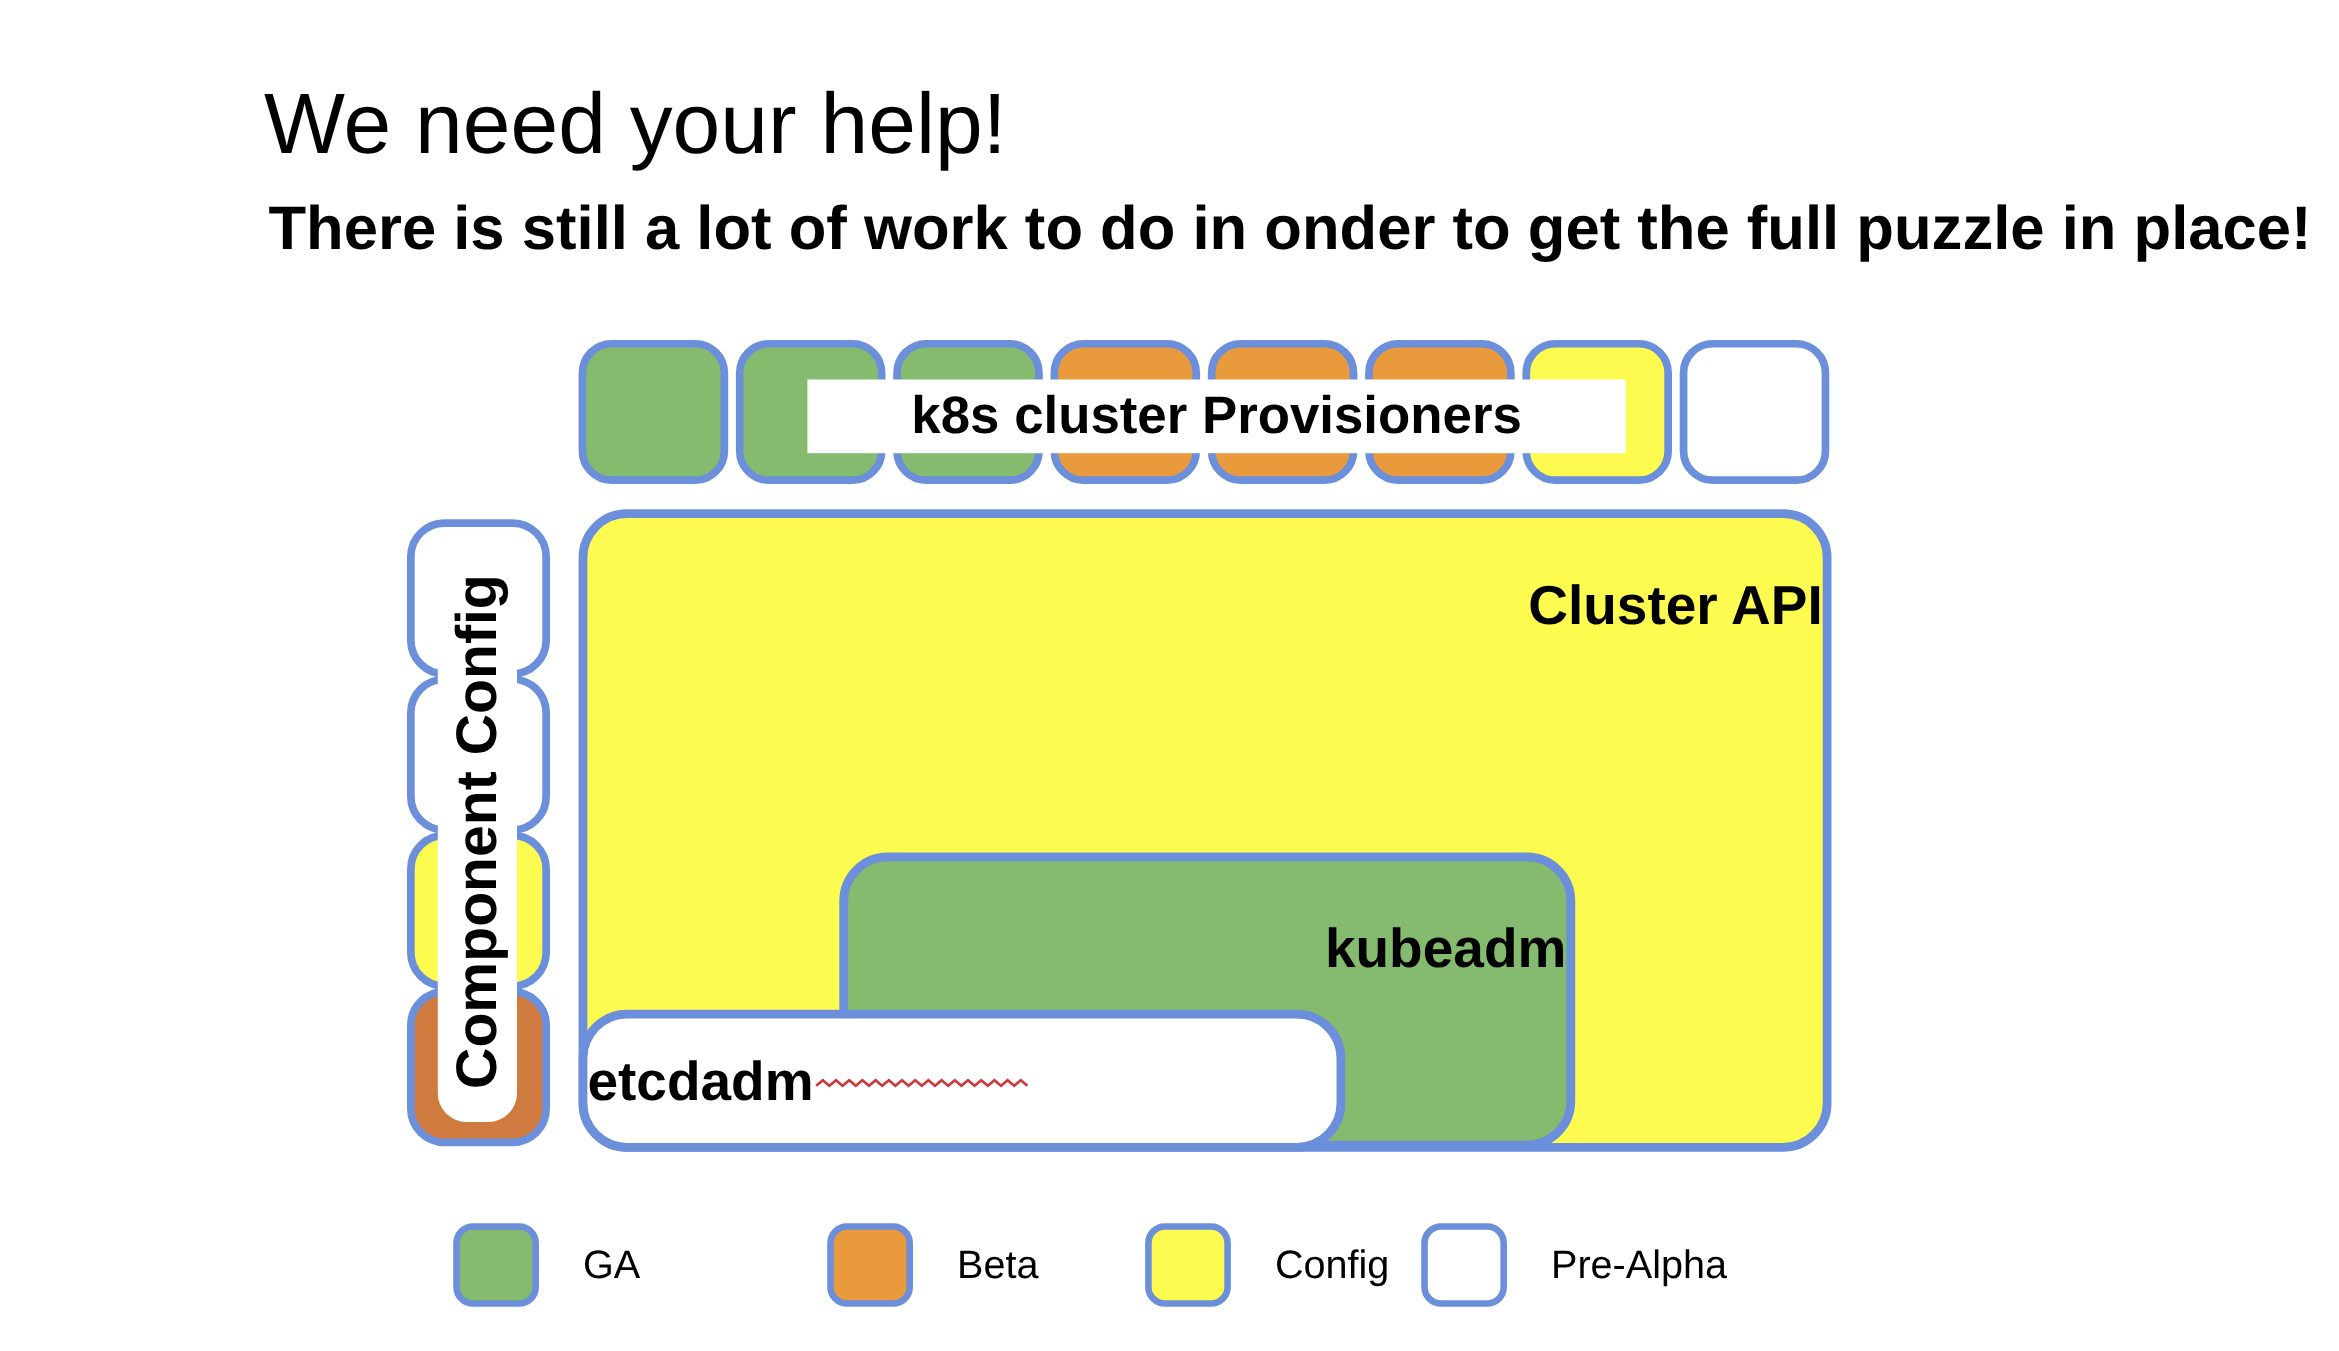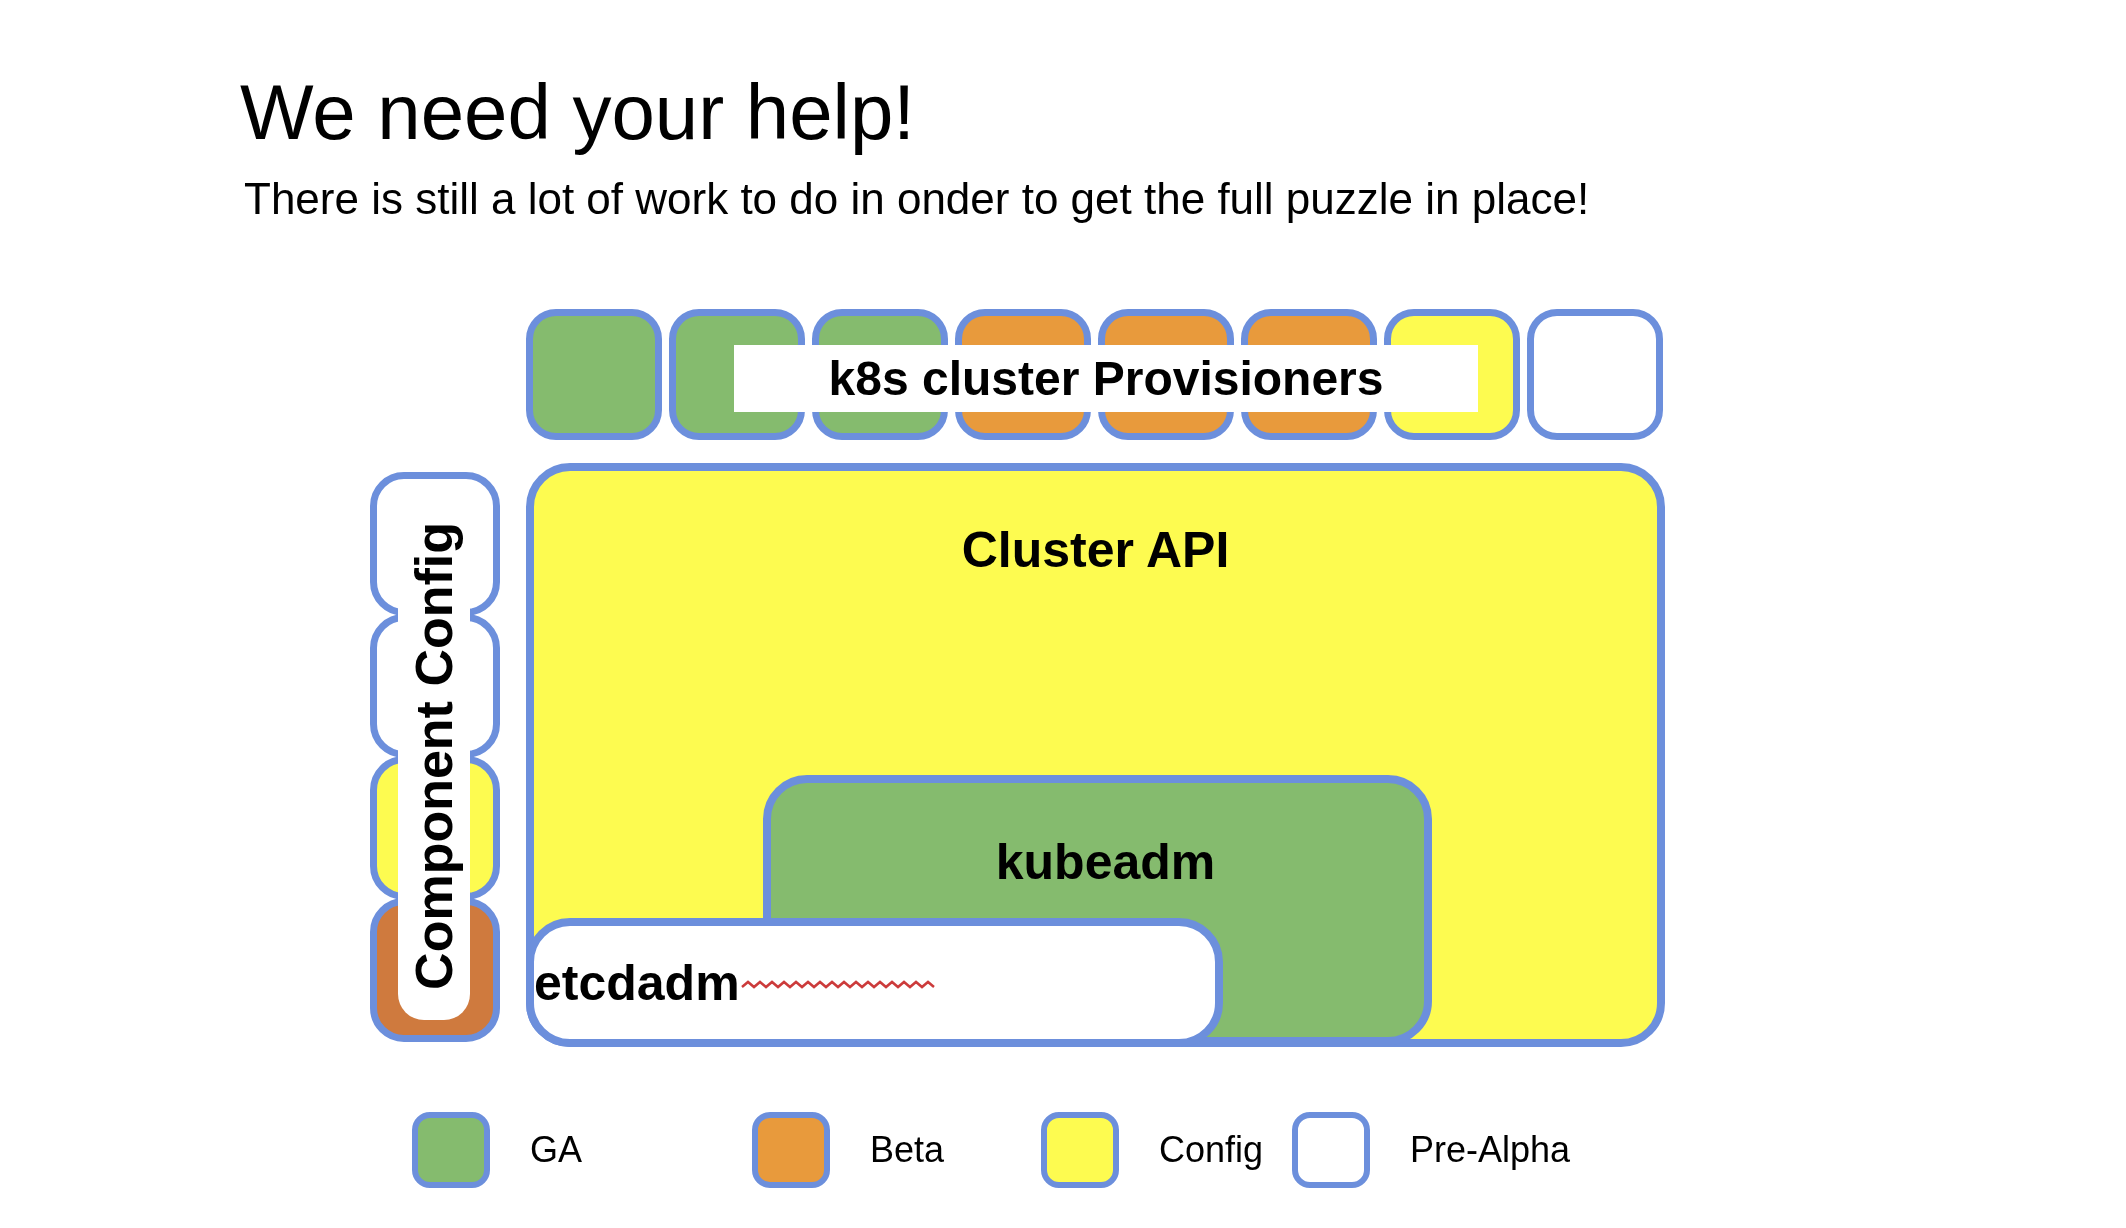--- a/index.html
+++ b/index.html
@@ -9,7 +9,7 @@
 
   
   .title{left:240px;top:20px;font-size:78px;line-height:1.05;font-weight:400;}
-  .subtitle{left:244px;top:174px;font-size:44px;font-weight:400;}
+  .subtitle{left:244px;top:174px;font-size:56px;font-weight:700;}
 
   
   .sq{box-sizing:border-box;border:7px solid var(--border);}

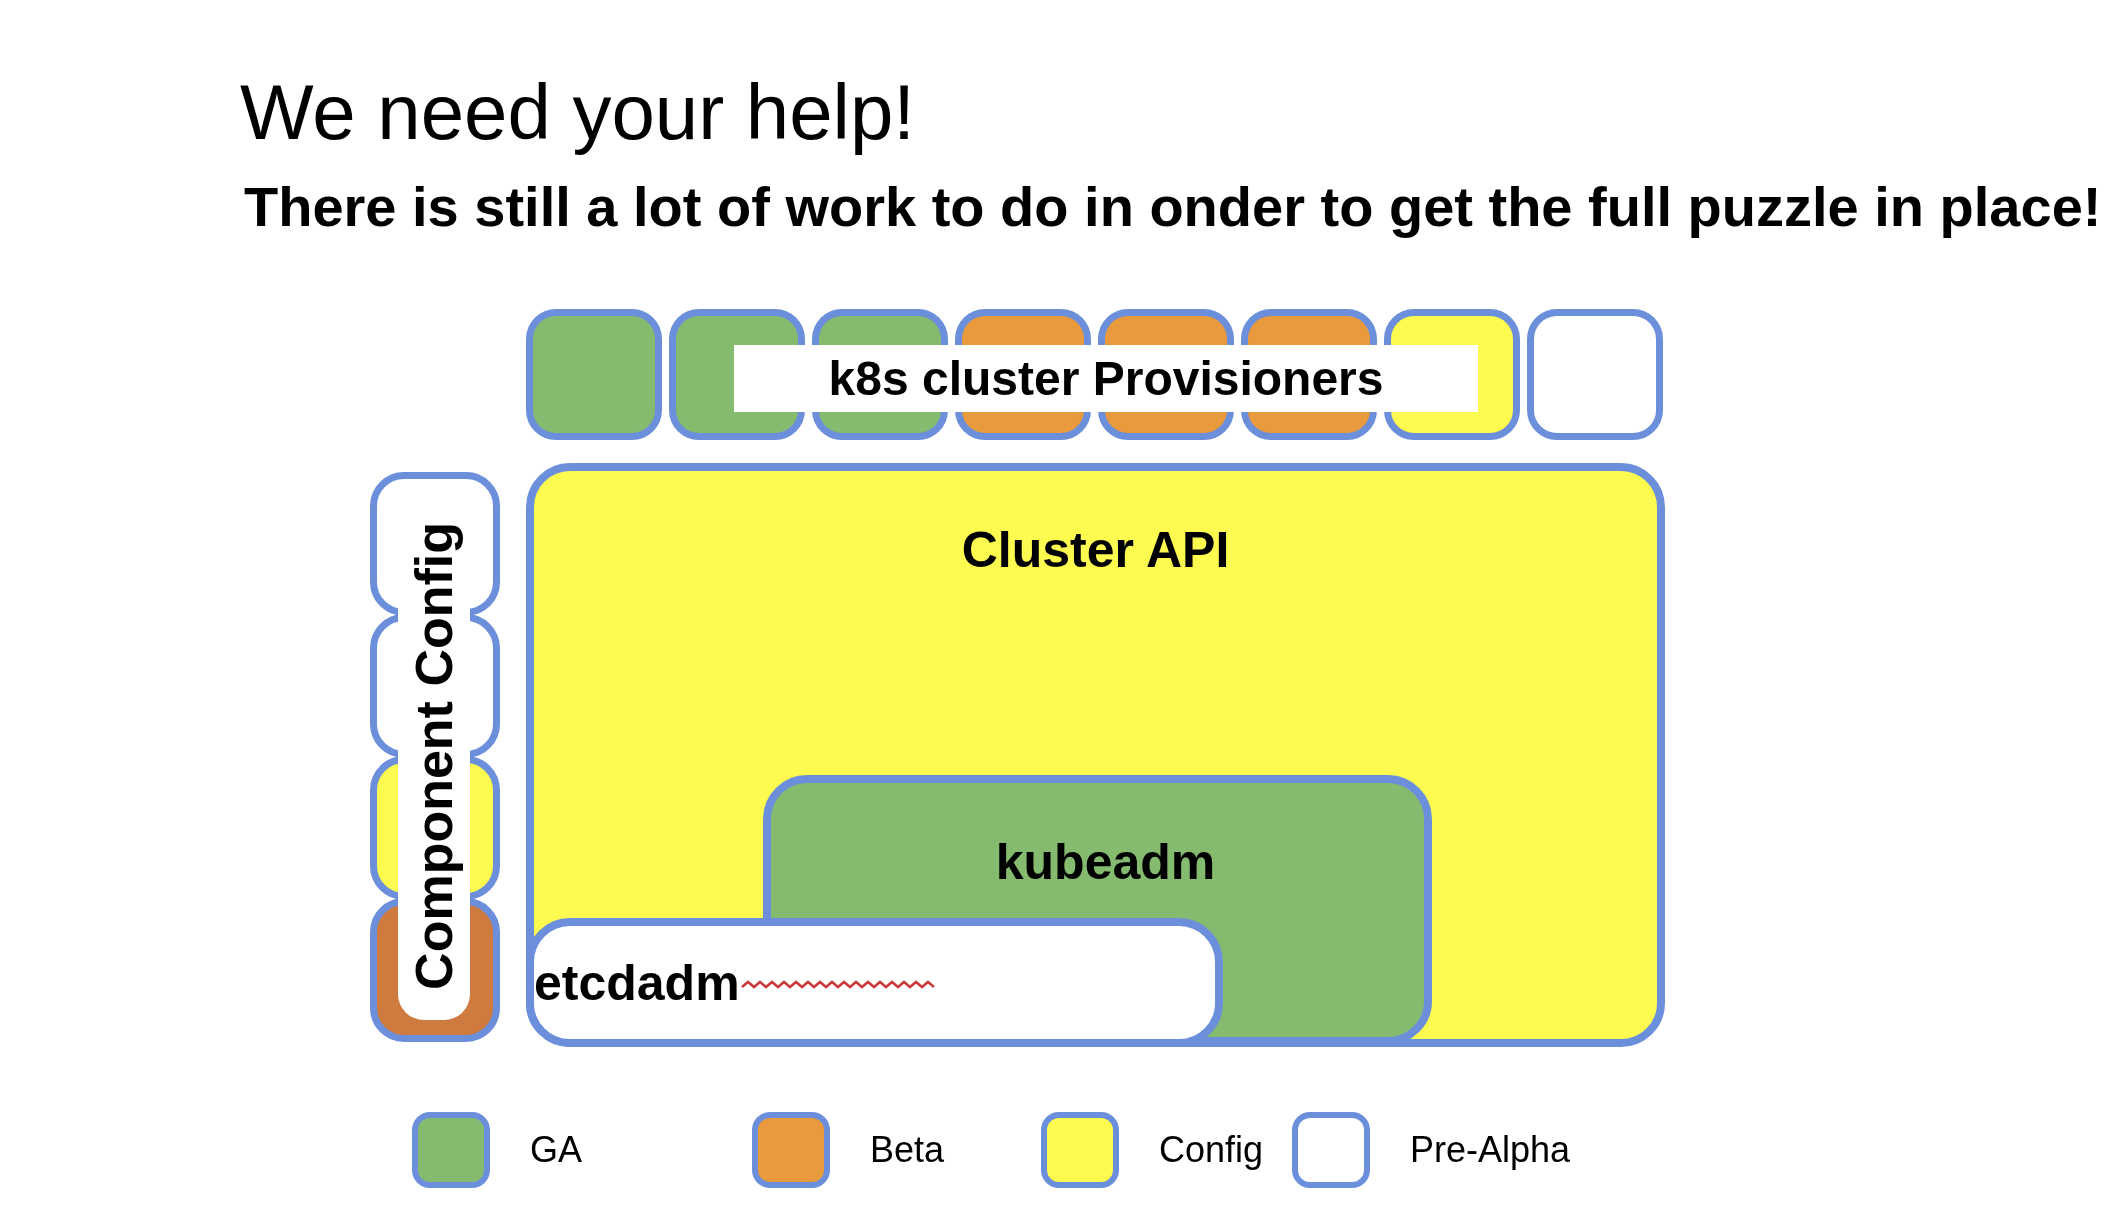--- a/index.html
+++ b/index.html
@@ -22,7 +22,7 @@
 
   
   .box{box-sizing:border-box;border:8px solid var(--border);border-radius:44px;}
-  .box-label{position:absolute;left:0;right:0;text-align:center;font-weight:700;font-size:50px;}
+  .box-label{position:absolute;left:0;right:0;text-align:right;font-weight:700;font-size:50px;}
   #cluster-api{left:526px;top:463px;width:1139px;height:584px;background:var(--alpha);z-index:1;}
   #cluster-api .box-label{top:50px;}
   #cluster-addons{left:1028px;top:628px;width:637px;height:419px;background:var(--prealpha);z-index:2;}

